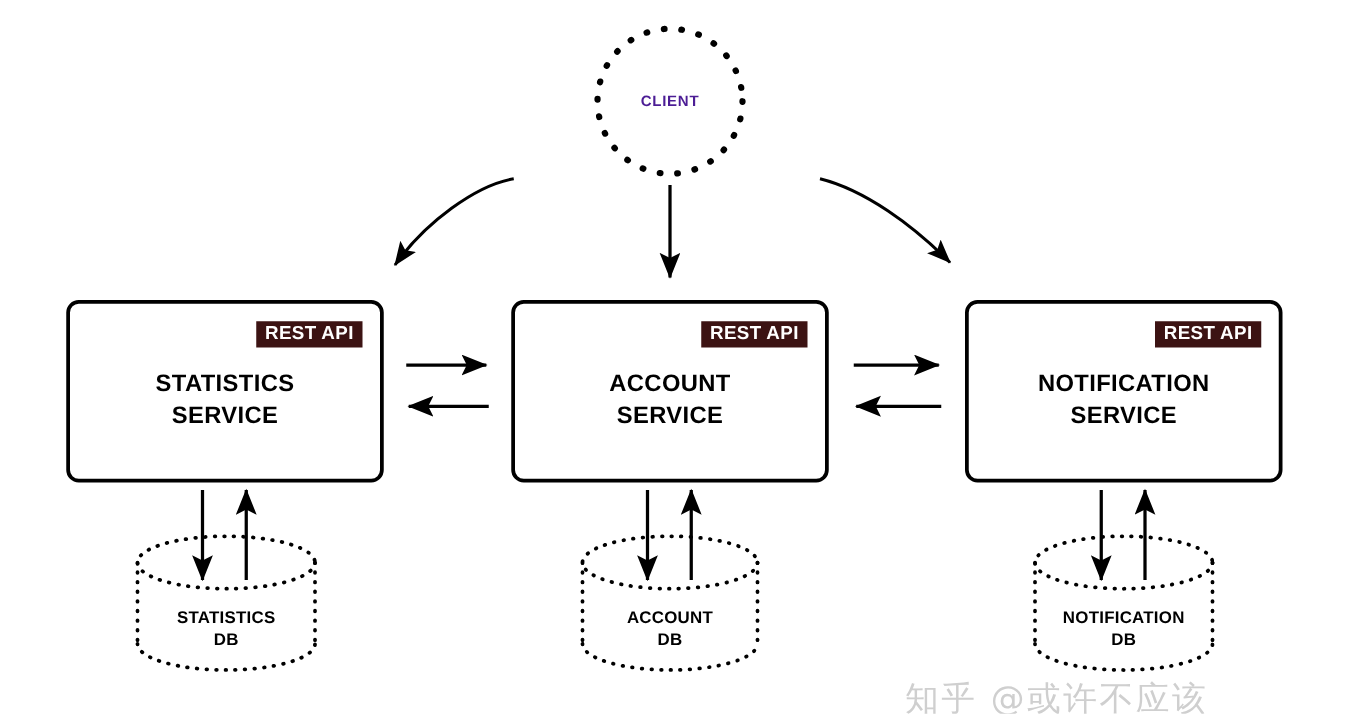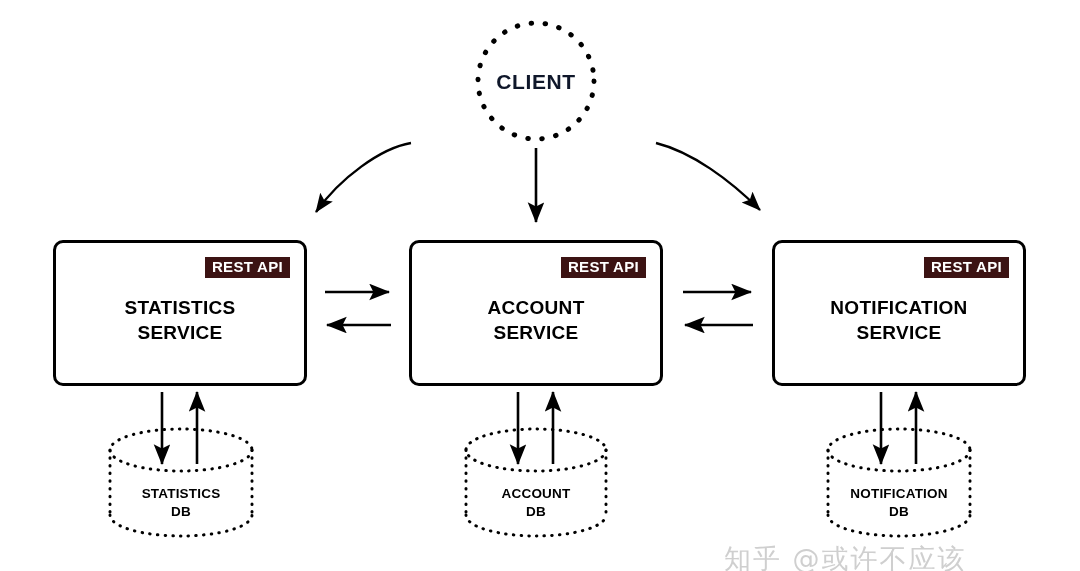--- a/index.html
+++ b/index.html
@@ -20,7 +20,7 @@
     display:flex;align-items:center;justify-content:center;
   }
   .client-label{
-    font-size:21px;font-weight:bold;letter-spacing:.6px;color:#0f172a;
+    font-size:12px;font-weight:bold;letter-spacing:.6px;color:#4c1d95;
     text-align:left;line-height:1;
   }
 

